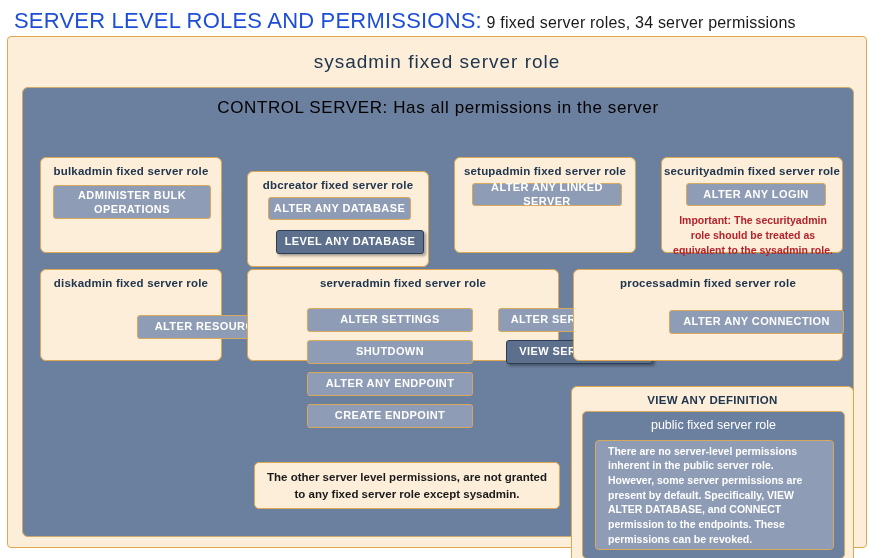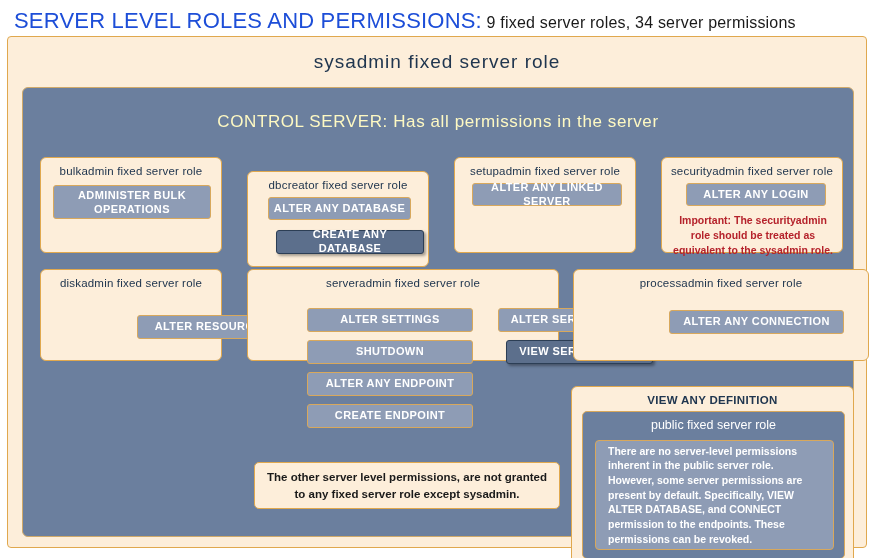--- a/index.html
+++ b/index.html
@@ -73,11 +73,11 @@
   #control-title {
     position: absolute;
     left: 0;
-    top: 24px;
+    top: 10px;
     width: 100%;
     text-align: center;
     font-size: 17px;
-    color: #fef9c3;
+    color: #000000;
     letter-spacing: 0.6px;
   }
 

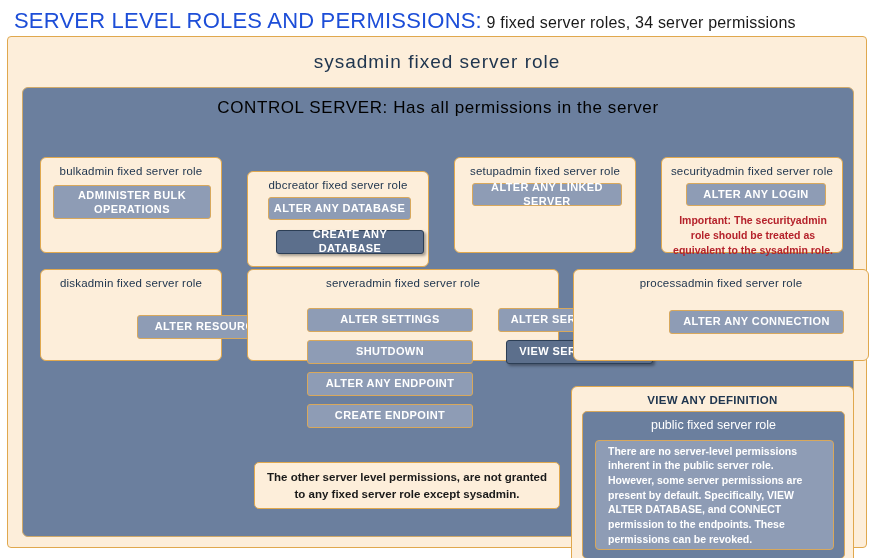--- a/index.html
+++ b/index.html
@@ -96,7 +96,7 @@
     width: 100%;
     text-align: center;
     font-size: 11.5px;
-    font-weight: normal;
+    font-weight: bold;
     color: #20364f;
     letter-spacing: 0.2px;
   }

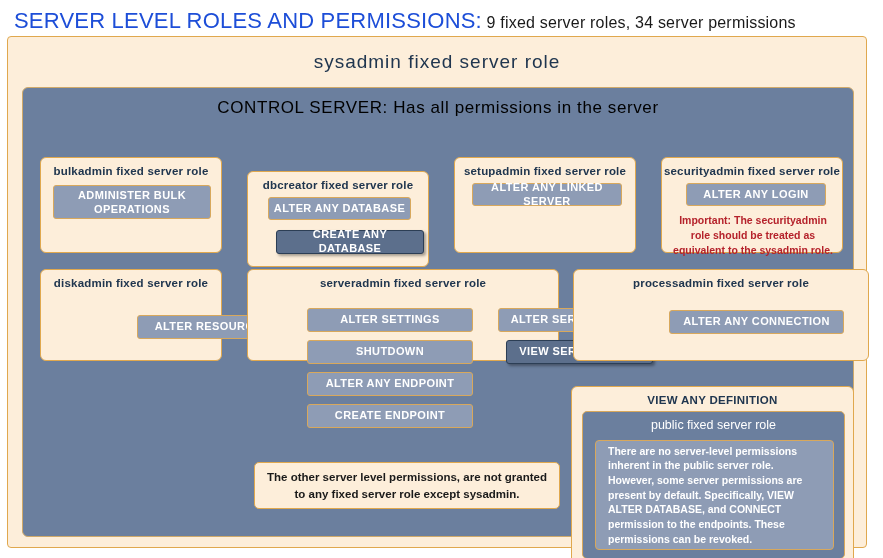--- a/index.html
+++ b/index.html
@@ -238,7 +238,7 @@
     <div class="role-card" style="left:224px; top:83px; width:182px; height:96px;">
       <div class="role-title">dbcreator  fixed server role</div>
       <div class="perm" style="left:20px; top:25px; width:143px; height:23px;">ALTER ANY DATABASE</div>
-      <div class="perm dark" style="left:28px; top:58px; width:148px; height:24px;">CREATE  ANY DATABASE</div>
+      <div class="perm dark" style="left:28px; top:58px; width:148px; height:24px;">LEVEL  ANY DATABASE</div>
     </div>
 
     <div class="role-card" style="left:431px; top:69px; width:182px; height:96px;">

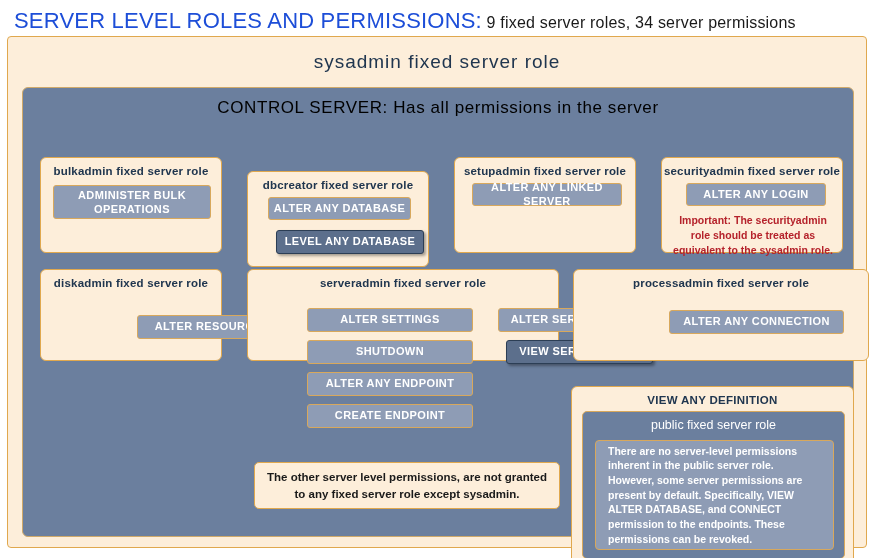--- a/index.html
+++ b/index.html
@@ -267,7 +267,7 @@
     <div class="perm" style="left:475px; top:220px; width:154px; height:24px;">ALTER SERVER STATE</div>
     <div class="perm dark" style="left:483px; top:252px; width:147px; height:24px;">VIEW SERVER STATE</div>
 
-    <div class="role-card" style="left:550px; top:181px; width:296px; height:92px;">
+    <div class="role-card" style="left:550px; top:181px; width:270px; height:92px;">
       <div class="role-title">processadmin  fixed server role</div>
       <div class="perm" style="left:95px; top:40px; width:175px; height:24px;">ALTER ANY CONNECTION</div>
     </div>

